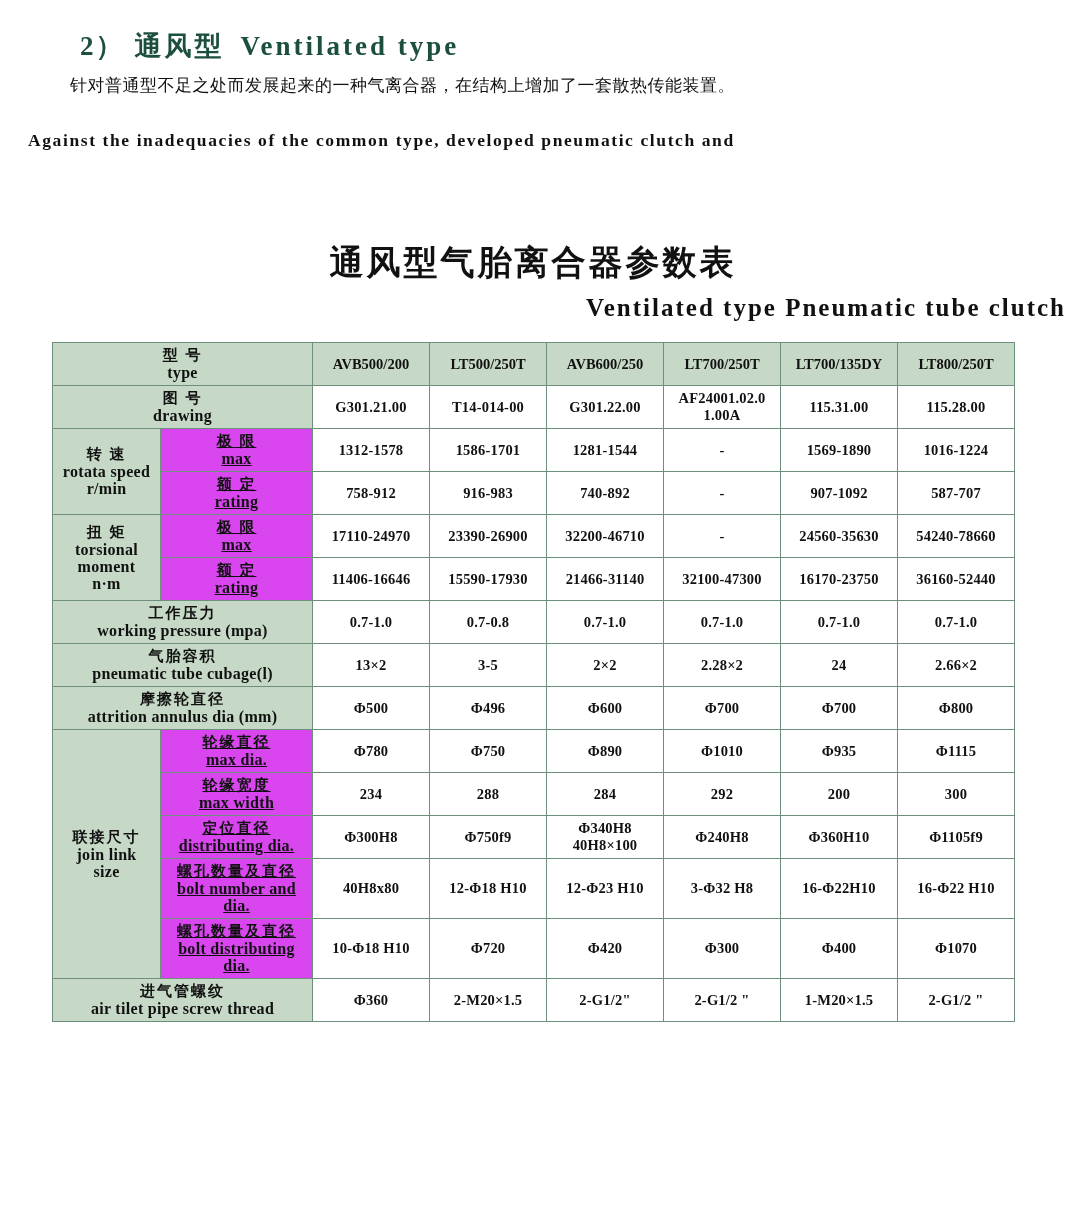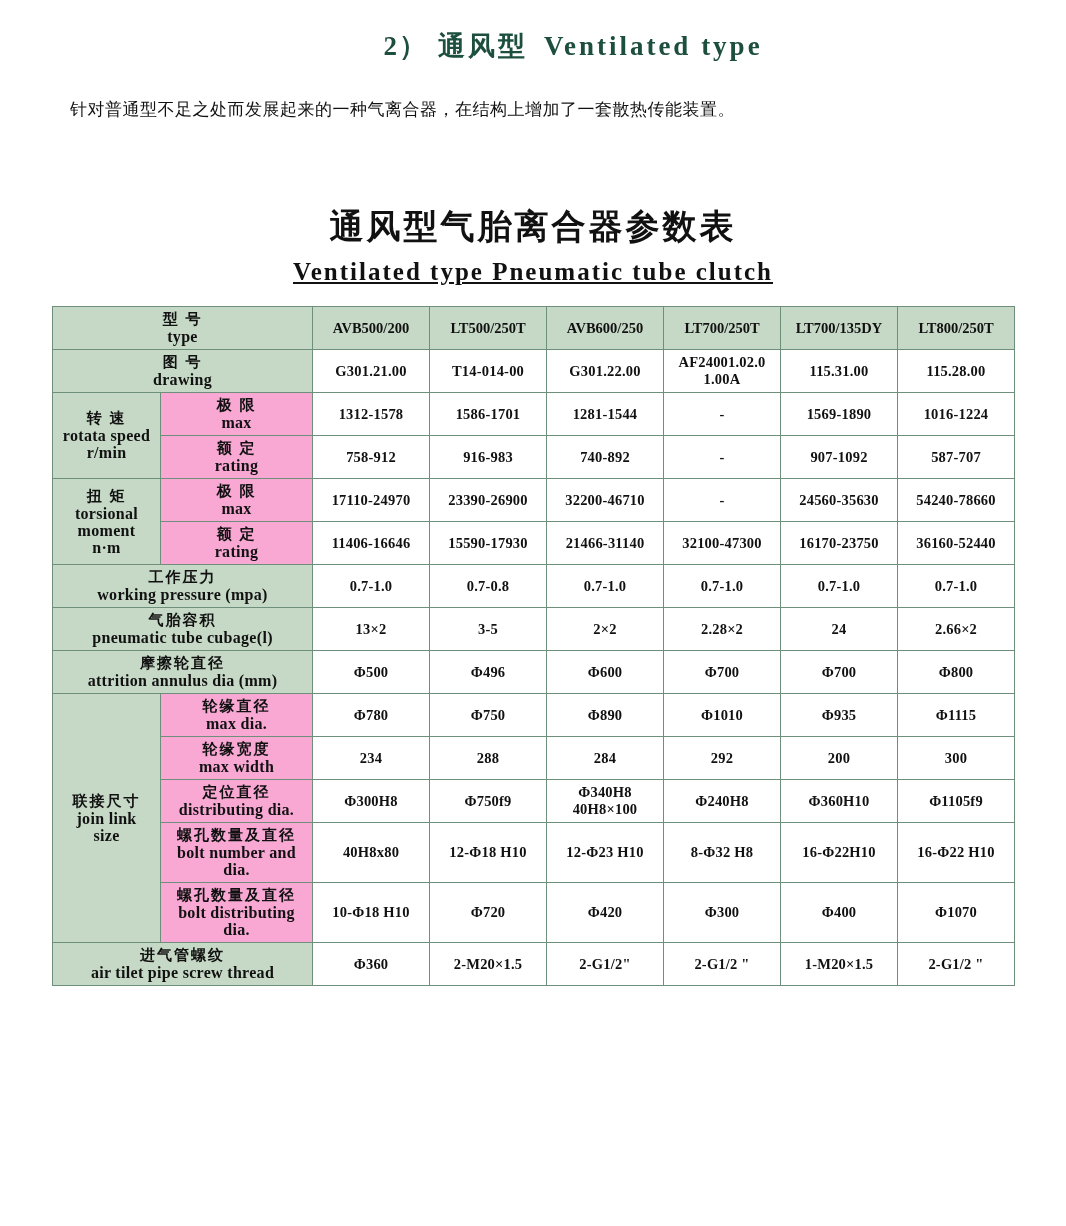--- a/index.html
+++ b/index.html
@@ -24,7 +24,6 @@
     font-weight: bold;
     color: #1d4f3f;
     letter-spacing: 1px;
-    text-align: center;
   }
   .section-heading .num {
     color: #1d4f3f;

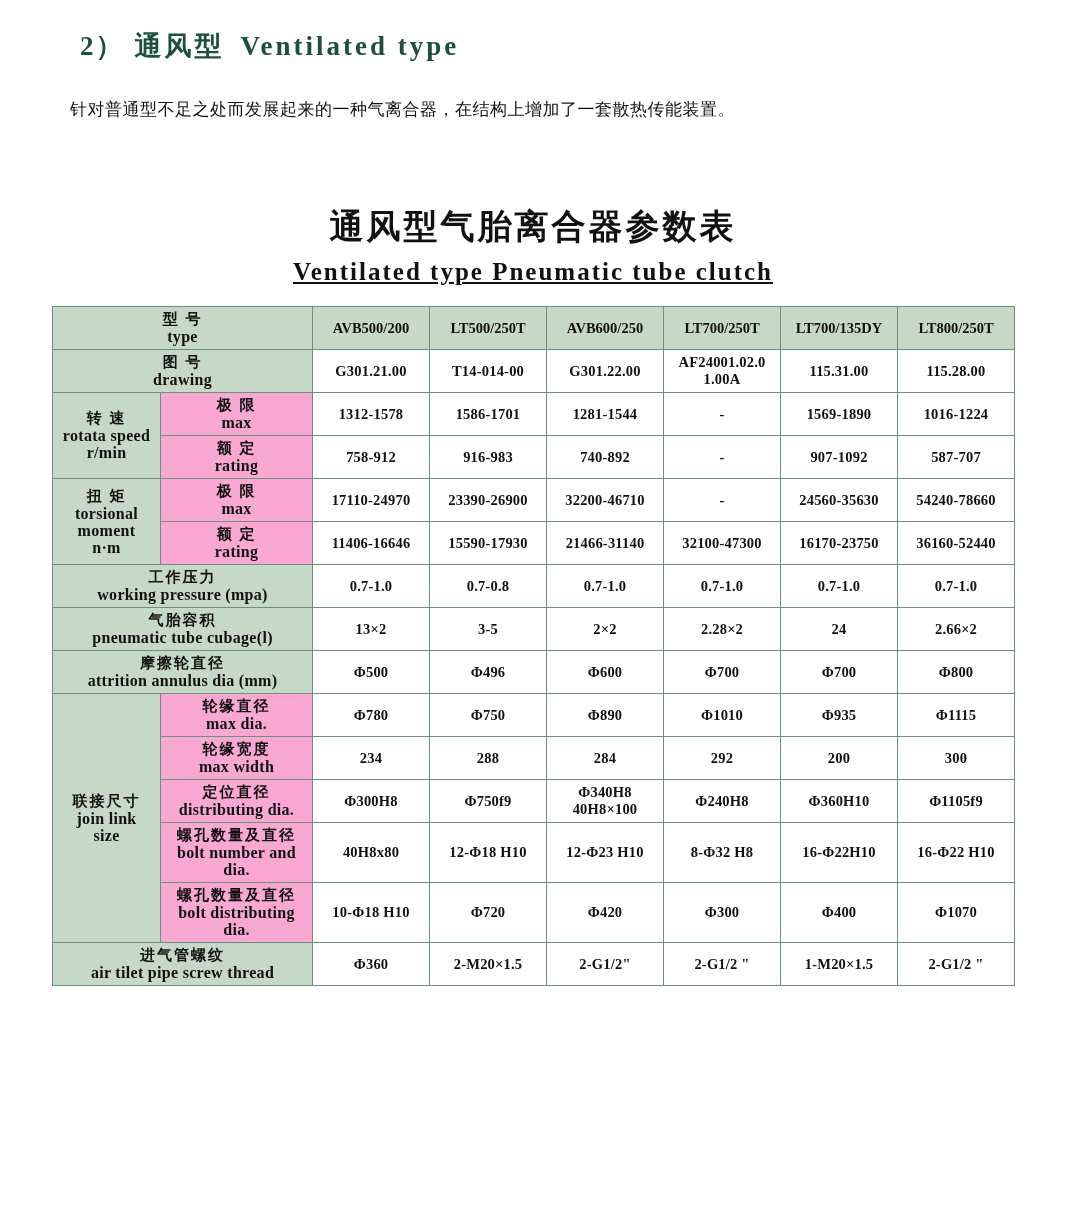--- a/index.html
+++ b/index.html
@@ -39,7 +39,7 @@
   }
 
   .cn-para {
-    margin: 34px 0 0 70px;
+    margin: 10px 0 0 70px;
     font-size: 17px;
     font-family: "Liberation Serif", serif;
     letter-spacing: 0.5px;

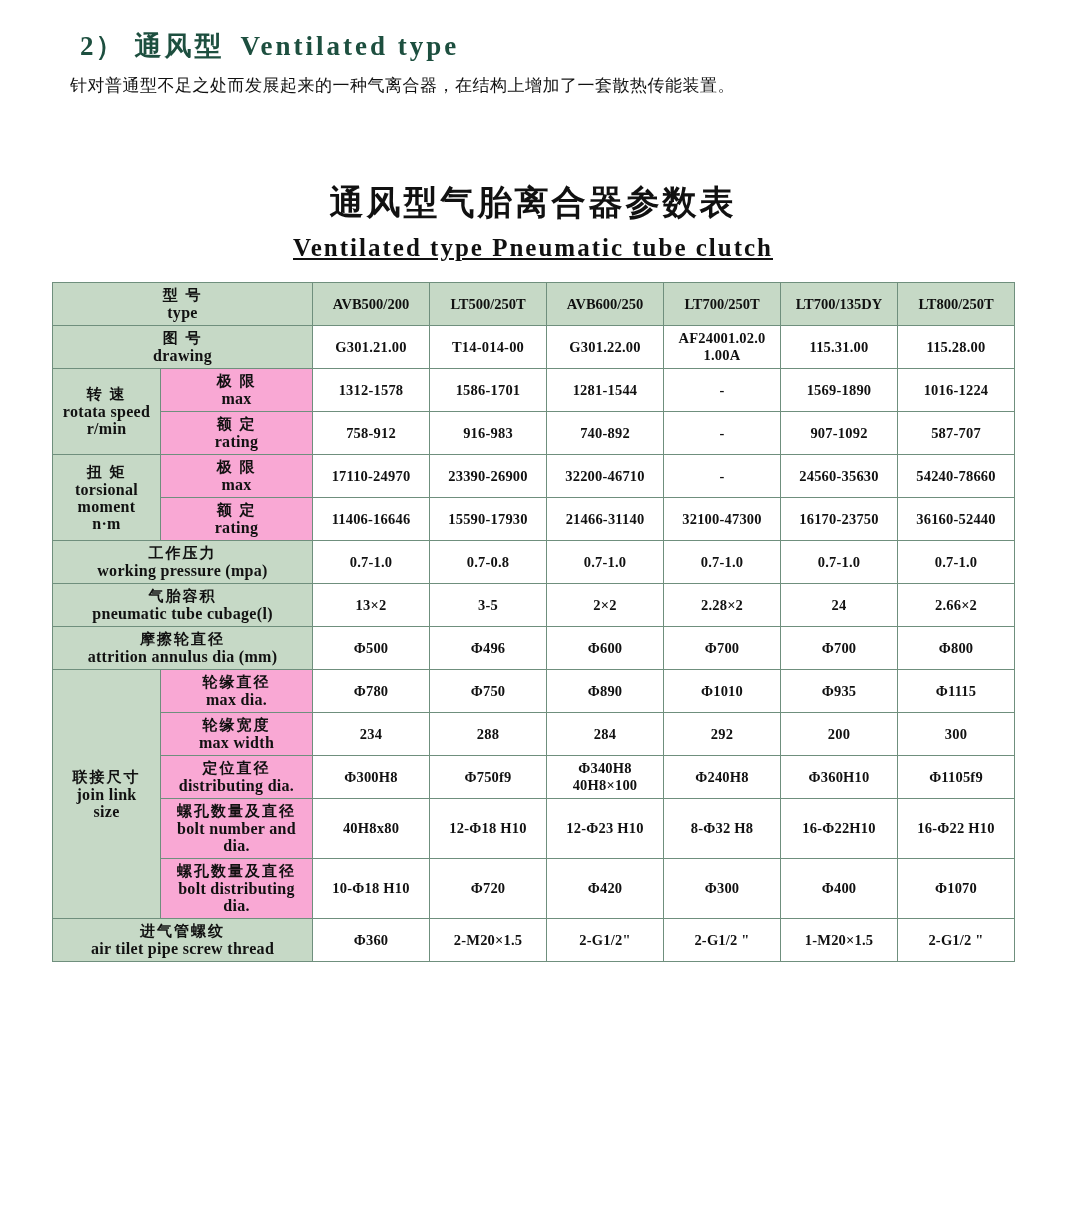--- a/index.html
+++ b/index.html
@@ -136,6 +136,7 @@
 <div class="cn-para">针对普通型不足之处而发展起来的一种气离合器，在结构上增加了一套散热传能装置。</div>
 
 <div class="en-para">
+  <span>Against the inadequacies of the common type,  developed pneumatic clutch and</span>
 </div>
 
 <div class="table-title-cn">通风型气胎离合器参数表</div>

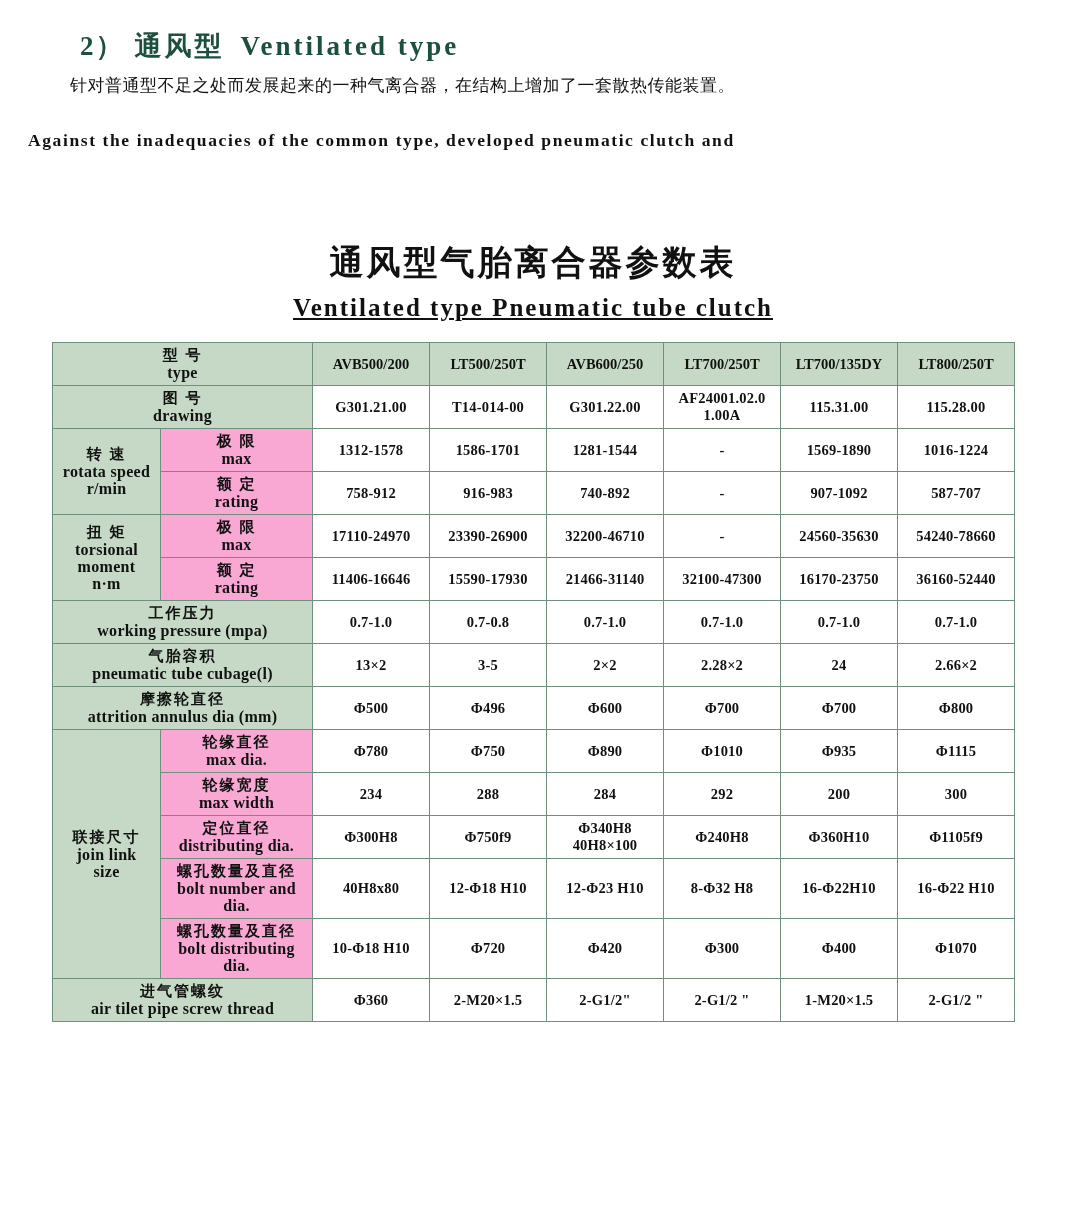--- a/index.html
+++ b/index.html
@@ -71,13 +71,12 @@
     color: #111;
   }
   .table-title-en {
-    text-align: center;
+    text-align: right;
     margin-top: 8px;
     font-size: 25px;
     font-weight: bold;
     letter-spacing: 2px;
     color: #111;
-    text-decoration: underline;
   }
 
   

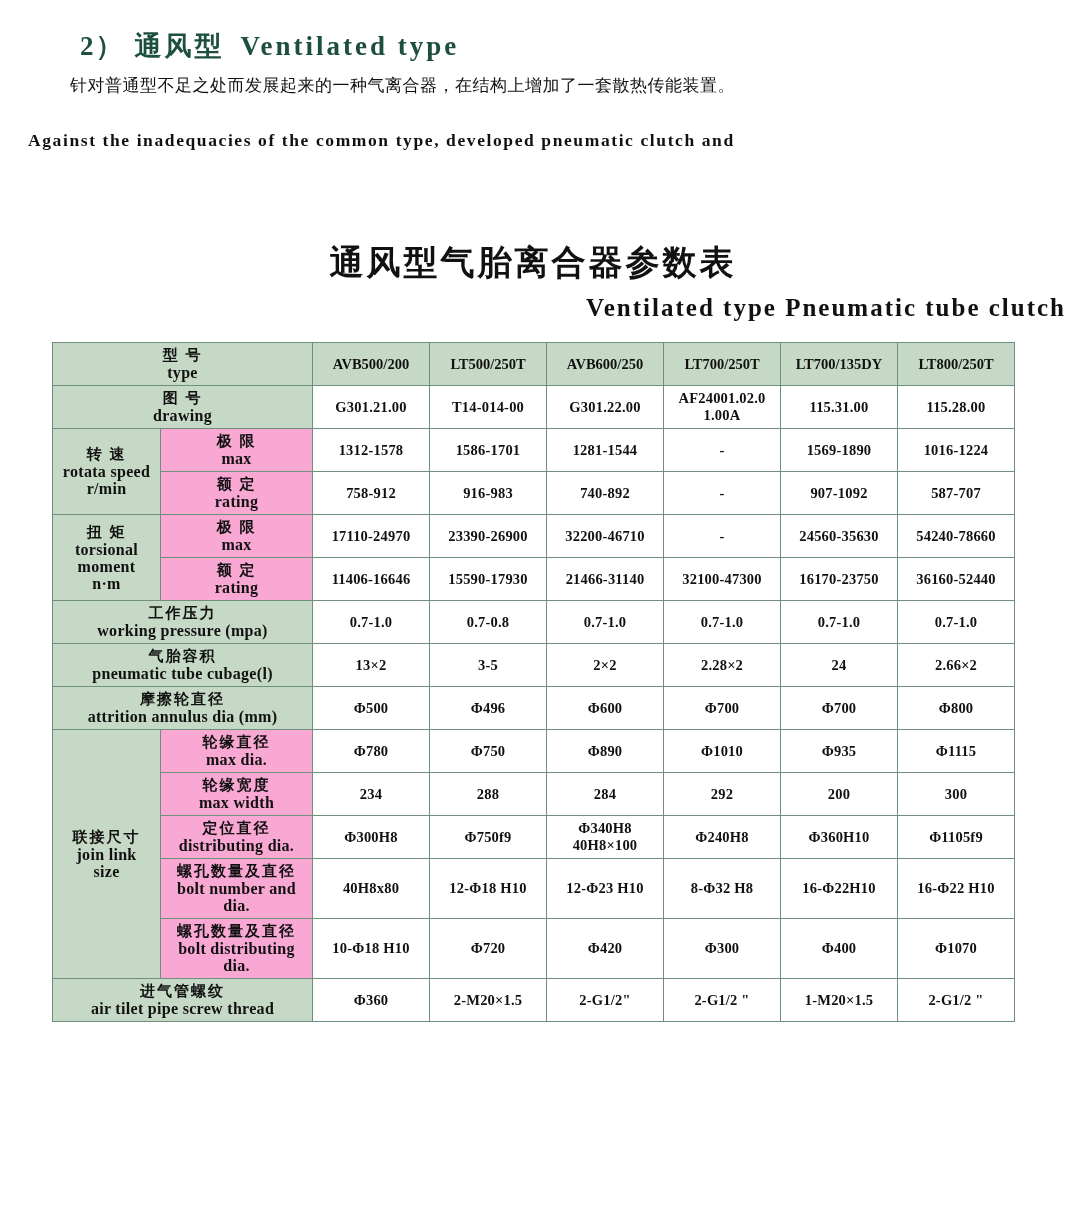--- a/index.html
+++ b/index.html
@@ -122,7 +122,8 @@
     font-size: 14.5px;
   }
   td.sub {
-    background: #f9a8d4;
+    background: #d946ef;
+    text-decoration: underline;
   }
 </style>
 </head>

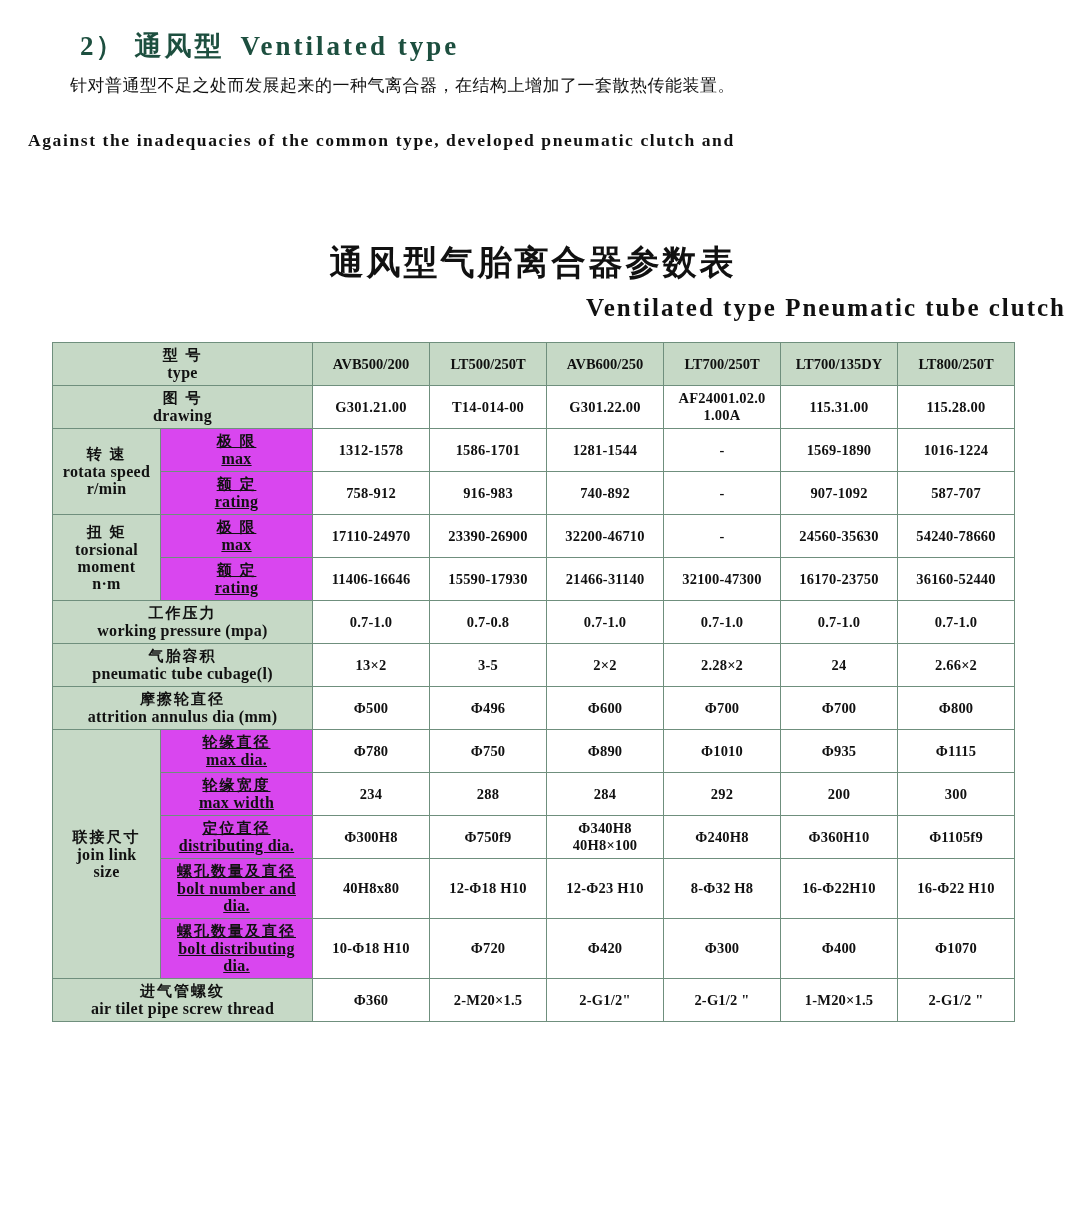--- a/index.html
+++ b/index.html
@@ -341,7 +341,7 @@
     <td class="val">40H8x80</td>
     <td class="val">12-Φ18 H10</td>
     <td class="val">12-Φ23 H10</td>
-    <td class="val">8-Φ32 H8</td>
+    <td class="val">3-Φ32 H8</td>
     <td class="val">16-Φ22H10</td>
     <td class="val">16-Φ22 H10</td>
   </tr>

